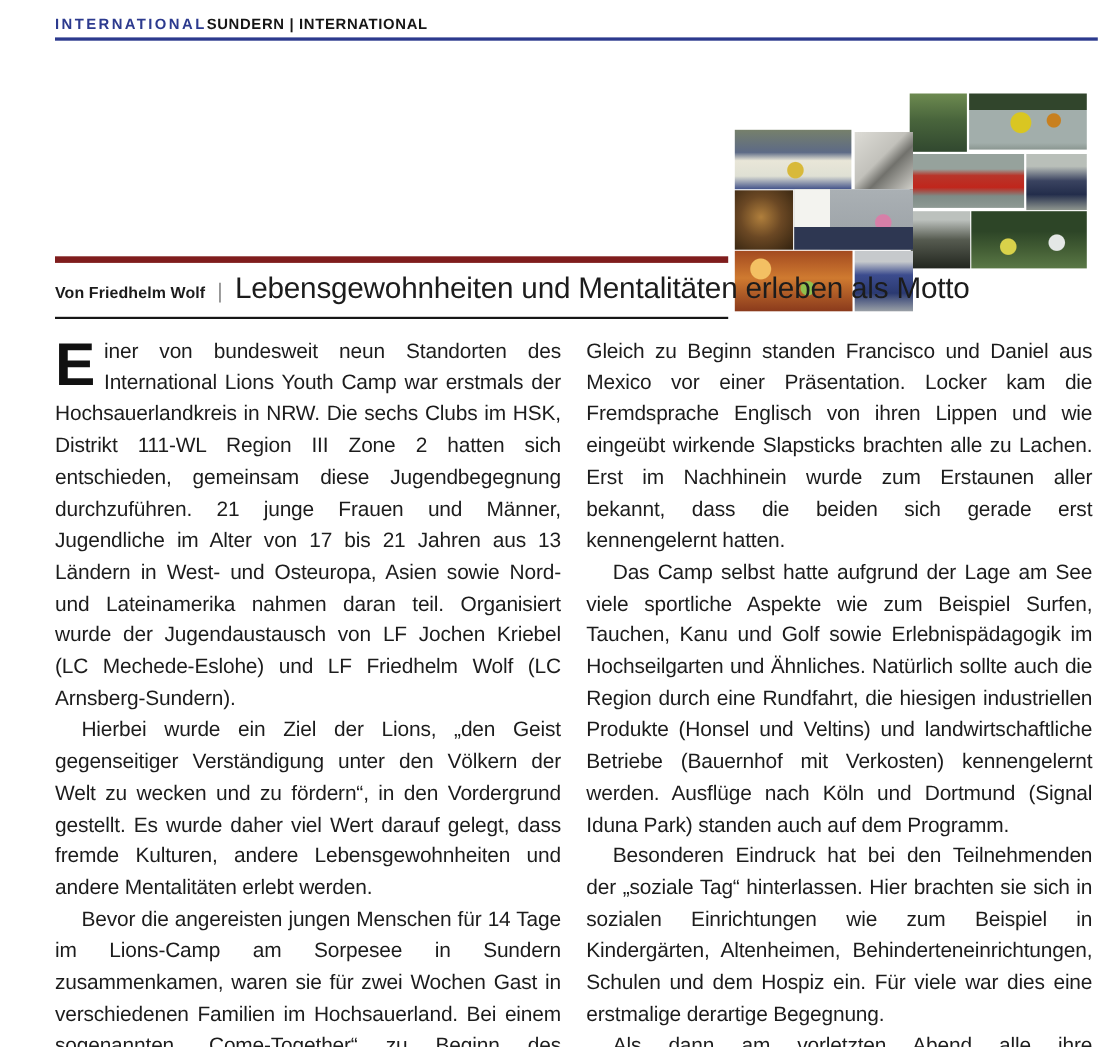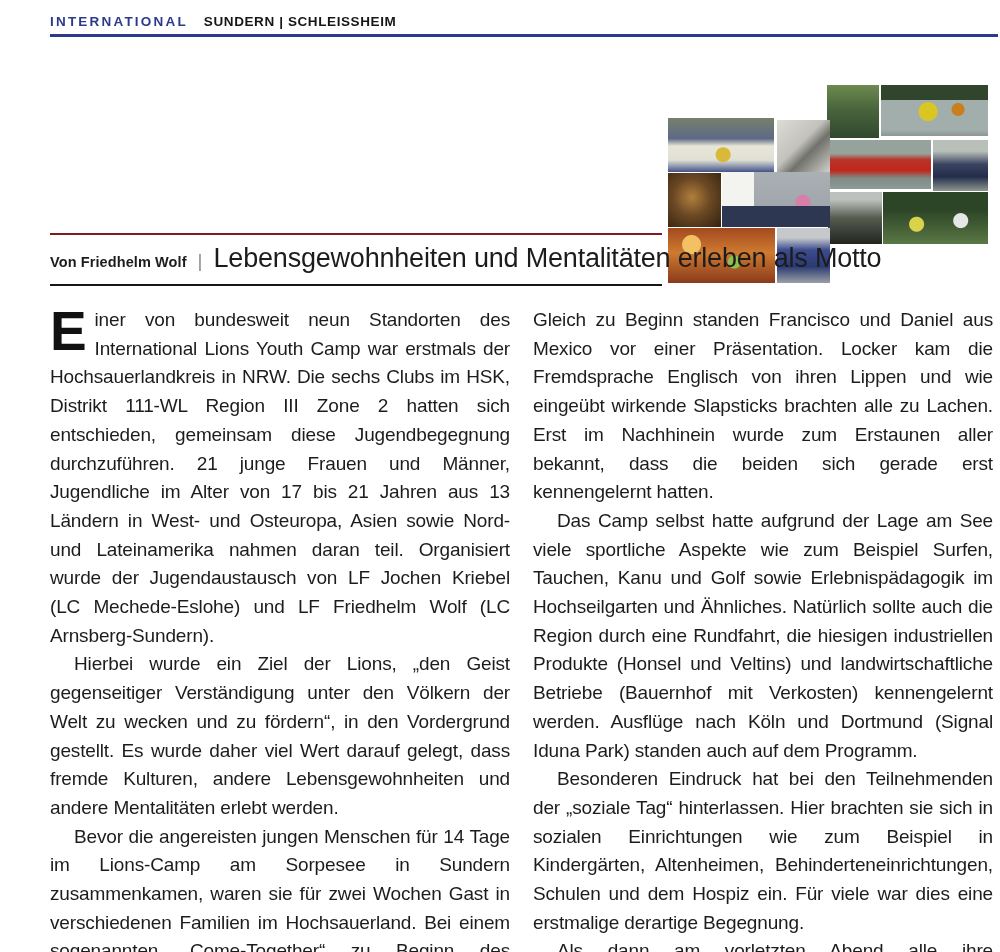--- a/index.html
+++ b/index.html
@@ -13,7 +13,7 @@
     border-bottom:3px solid #2c3a8e;padding-bottom:5px;
     font-size:13.5px;font-weight:700;white-space:nowrap;
   }
-  .kicker-section{color:#2c3a8e;letter-spacing:2.2px;margin-right:16px;}
+  .kicker-section{color:#2c3a8e;letter-spacing:2.2px;}
   .kicker-location{color:#161616;letter-spacing:.6px;}
   
   .headline{

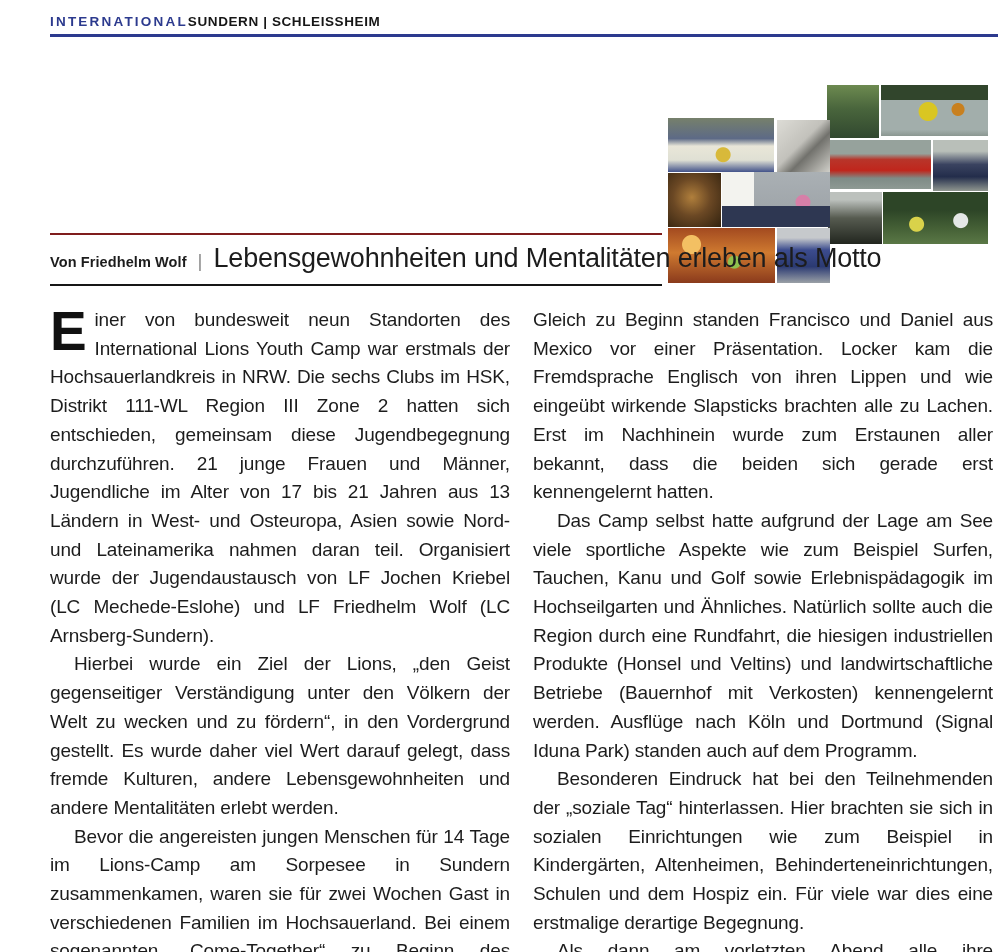--- a/index.html
+++ b/index.html
@@ -79,7 +79,7 @@
 <div class="page">
 
   <div class="kicker">
-    <span class="kicker-section">INTERNATIONAL</span><span class="kicker-location">SUNDERN | SCHLEISSHEIM</span>
+    <span class="kicker-section">INTERNATIONAL</span><span class="kicker-location">SUNDERN | INTERNATIONAL</span>
   </div>
 
 

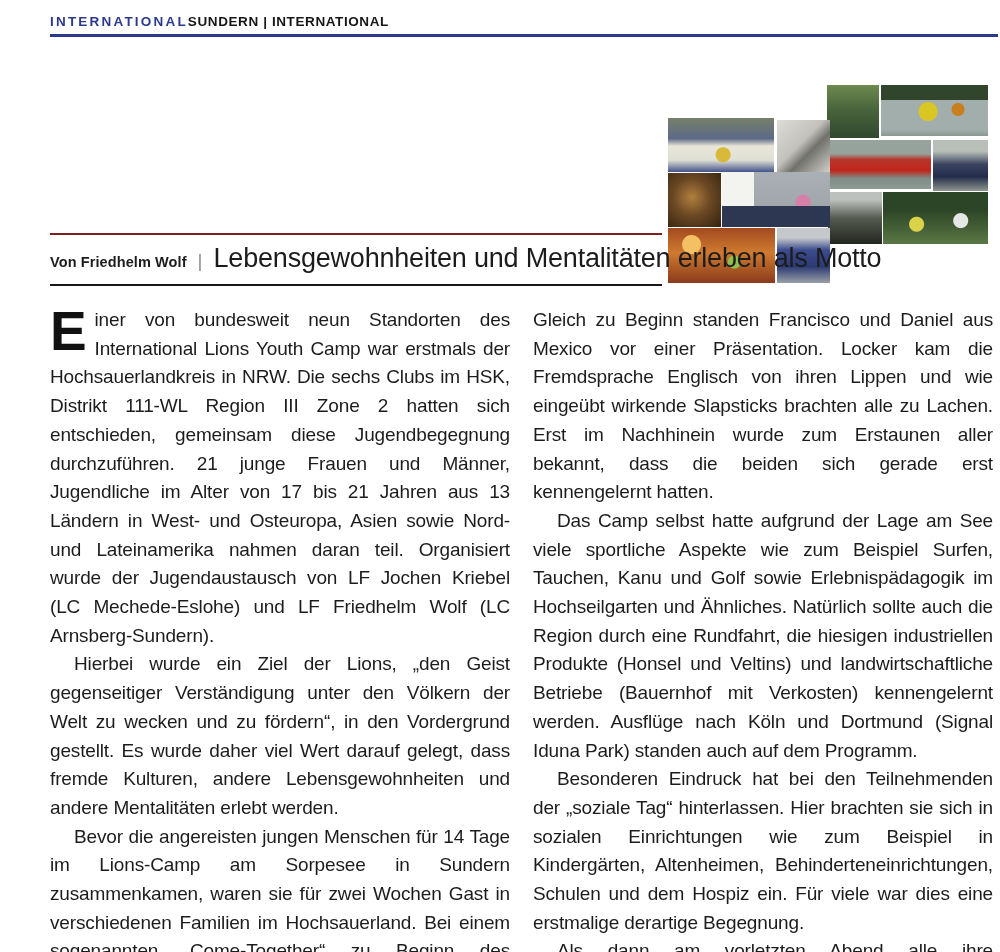--- a/index.html
+++ b/index.html
@@ -23,7 +23,7 @@
   
   .byline{
     position:absolute;left:50px;top:233px;width:612px;
-    border-top:2px solid #7f1d1d;border-bottom:2px solid #161616;
+    border-top:6px solid #7f1d1d;border-bottom:2px solid #161616;
     padding:8px 0 10px;display:flex;align-items:baseline;white-space:nowrap;
   }
   .author{font-size:14.5px;font-weight:700;letter-spacing:.1px;}

